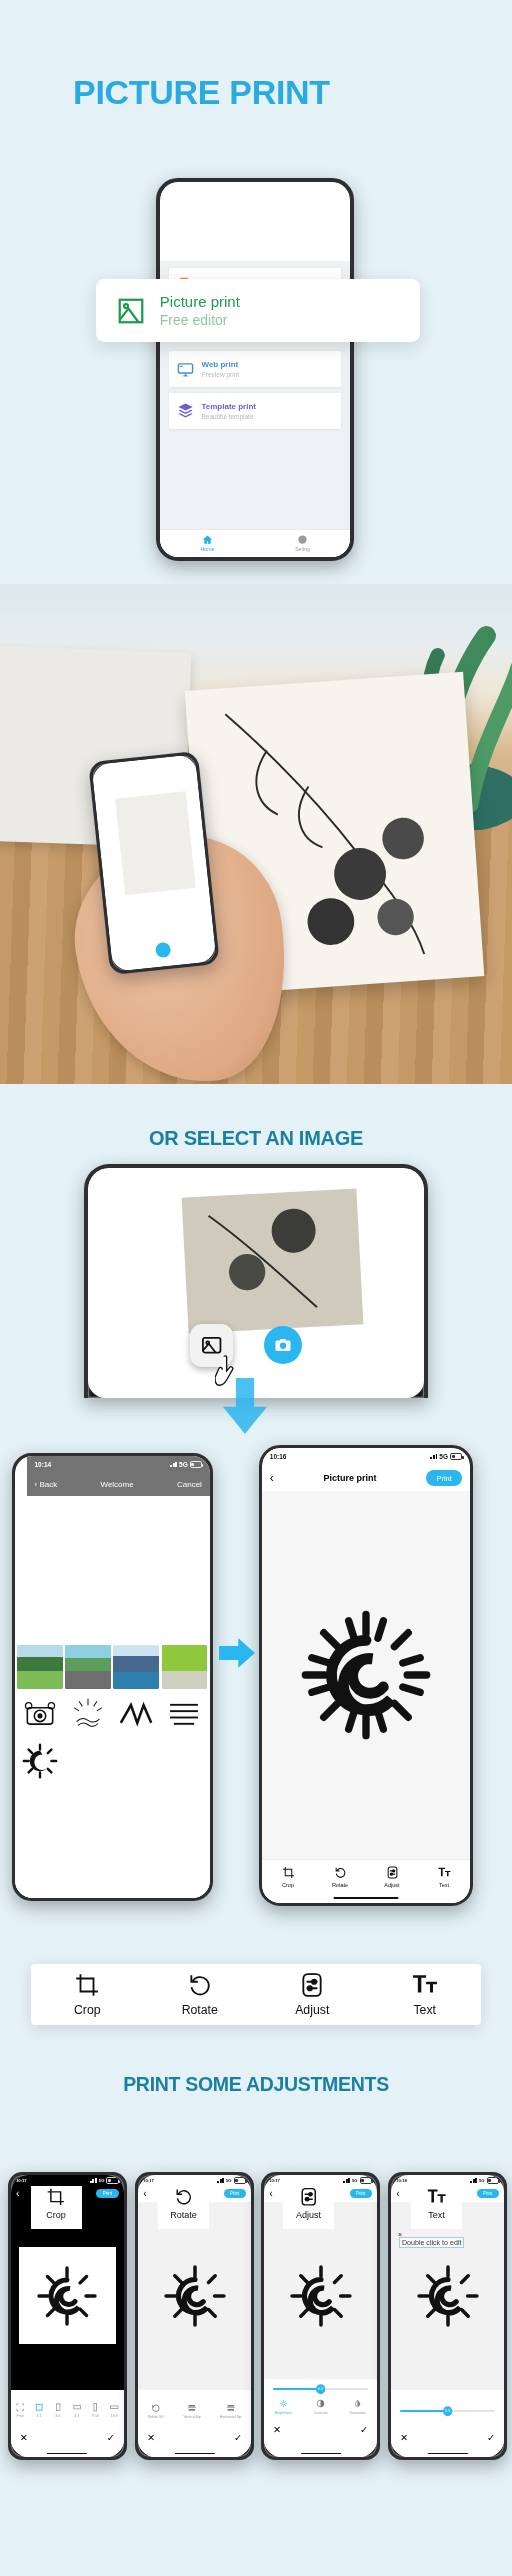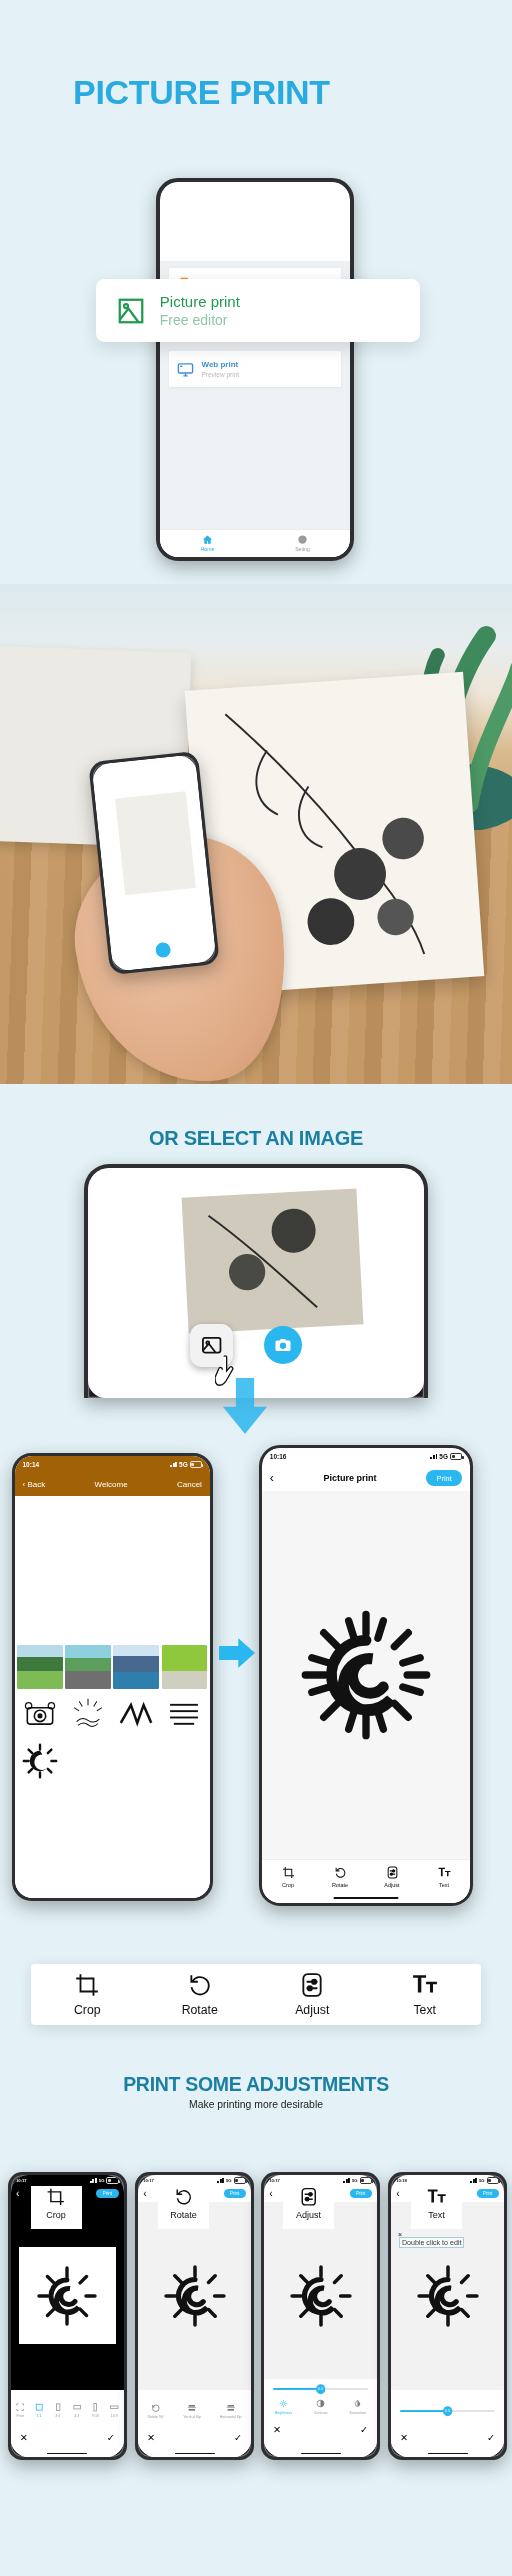--- a/index.html
+++ b/index.html
@@ -226,6 +226,17 @@
             </div>
           </div>
 
+          <div class="w-card">
+            <svg class="ico" viewBox="0 0 24 24" fill="#6b5dd3">
+              <path d="M12 2 2 7l10 5 10-5z"></path>
+                <path d="M2 12l10 5 10-5-2.2-1.1L12 14.7 4.2 10.9z"></path>
+                <path d="M2 17l10 5 10-5-2.2-1.1L12 19.7 4.2 15.9z"></path>
+            </svg>
+            <div>
+              <div class="ttl" style="color:#6b5dd3">Template print</div>
+              <div class="sub">Beautiful template</div>
+            </div>
+          </div>
         </div>
 
         <div class="tabbar">

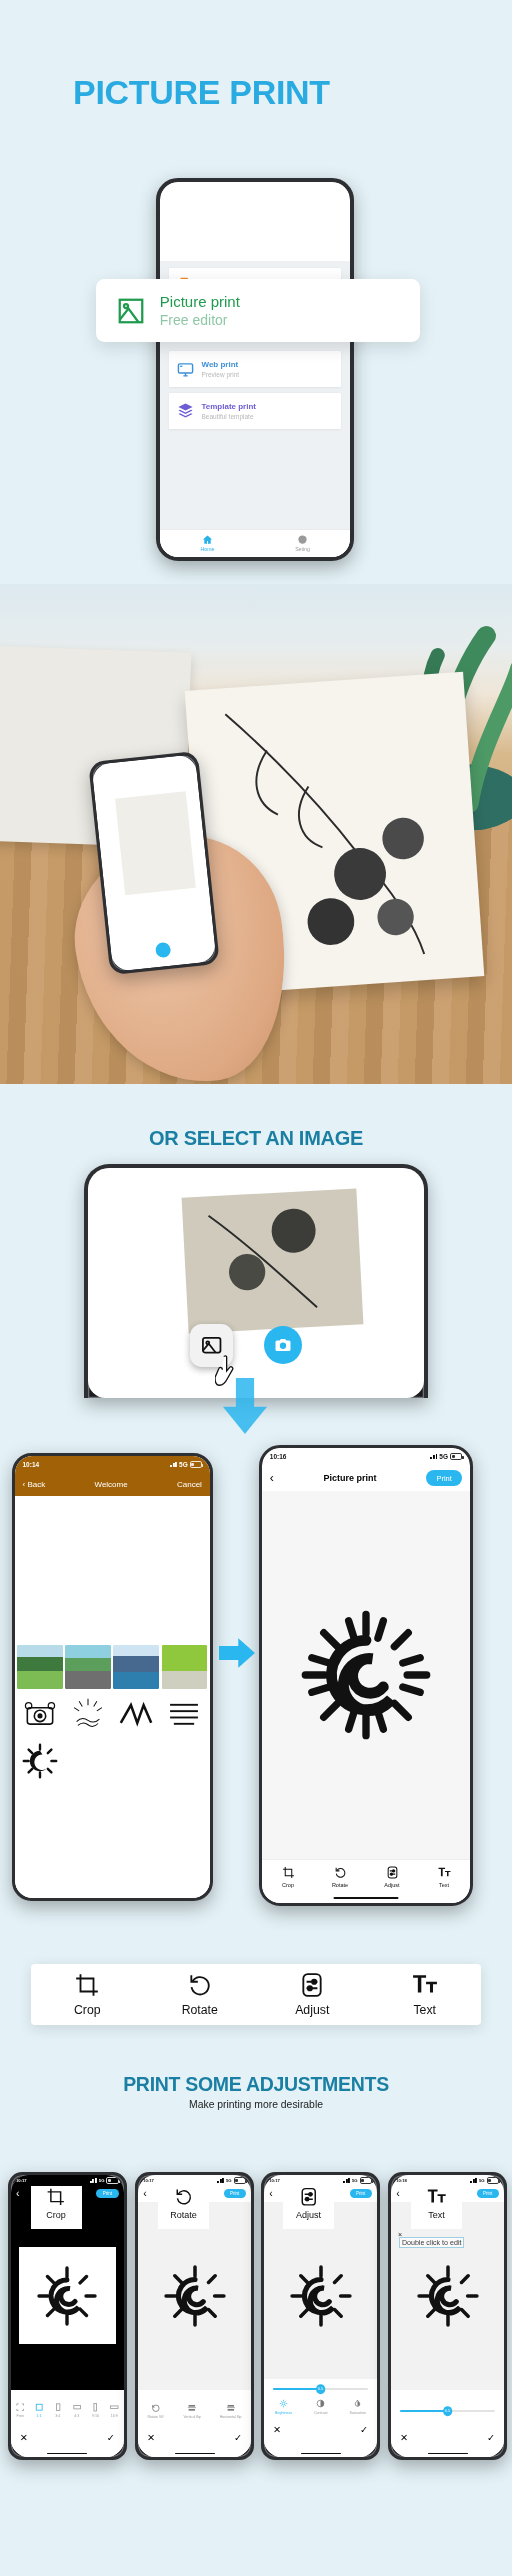--- a/index.html
+++ b/index.html
@@ -130,7 +130,7 @@
 
   
   #phone4 { position:absolute; left: 11.7px; top: 1453px; width: 201px; height: 448px; border-radius: 19.5px; border-width:3.9px;}
-  .pick-top { position:absolute; left:0; right:0; top:0; height: 40px; background:#a16207; }
+  .pick-top { position:absolute; left:12px; right:0; top:0; height: 40px; background:#737373; }
   .pick-top .statusbar { color:#fff; }
   .pick-nav { position:absolute; left:0;right:0; top:17px; height:23.4px; display:flex; align-items:center; justify-content:space-between; padding:0 7.8px; color:#fff; font-size:8px;}
   .pick-grid { position:absolute; left:0; right:0; top: 40px; bottom:0; background:#fff; }

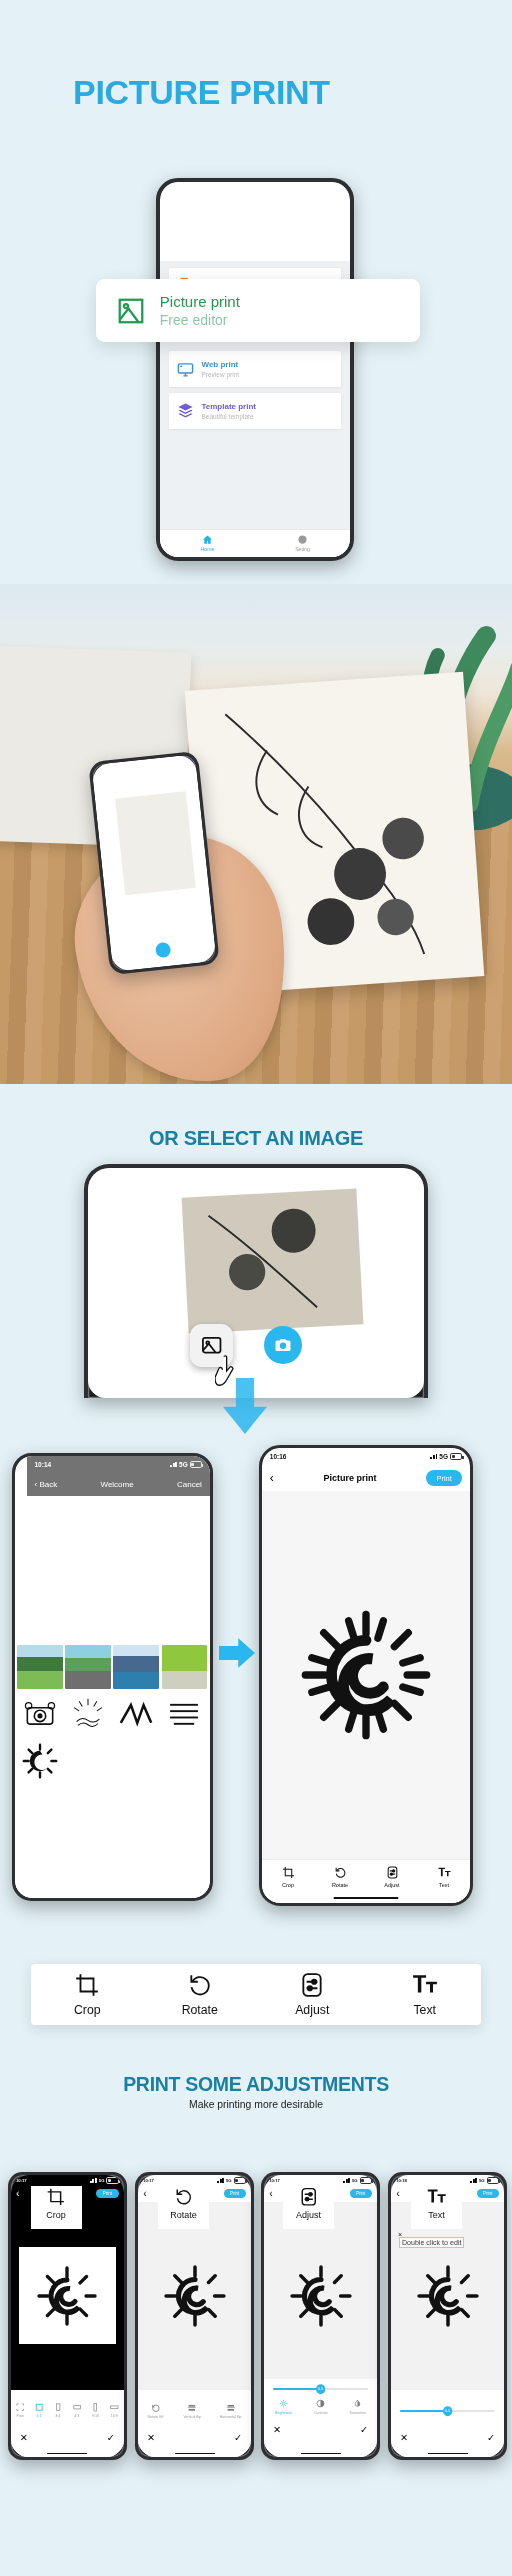--- a/index.html
+++ b/index.html
@@ -518,7 +518,6 @@
   </div>
 
   <div class="sec-title dark s5-title">PRINT SOME ADJUSTMENTS</div>
-  <div class="s5-sub">Make printing more desirable</div>
 
   <div class="phone mini" id="mini1">
     <div class="screen">

